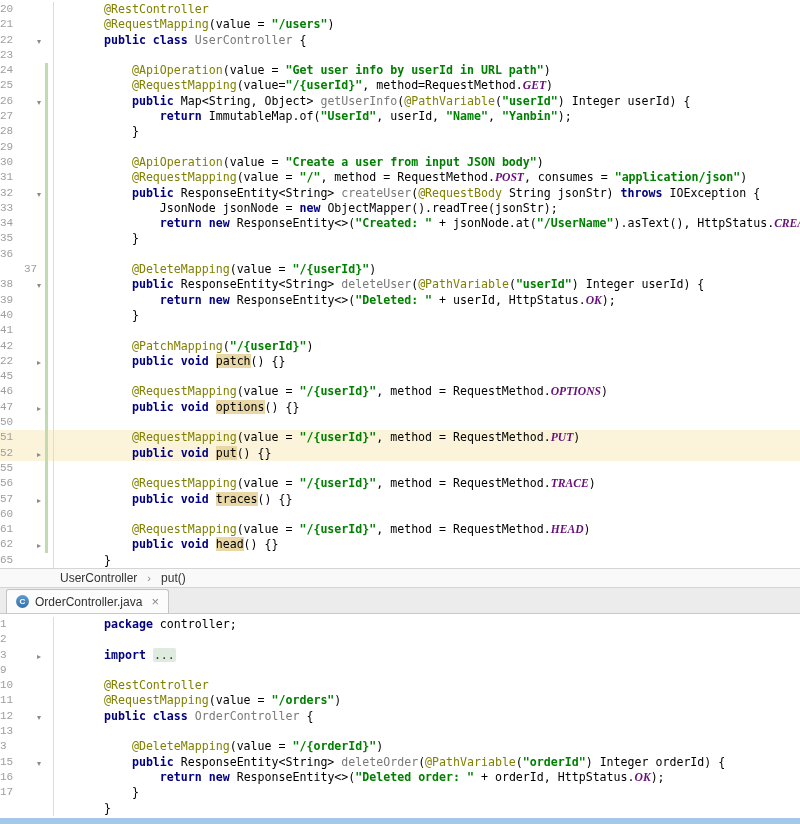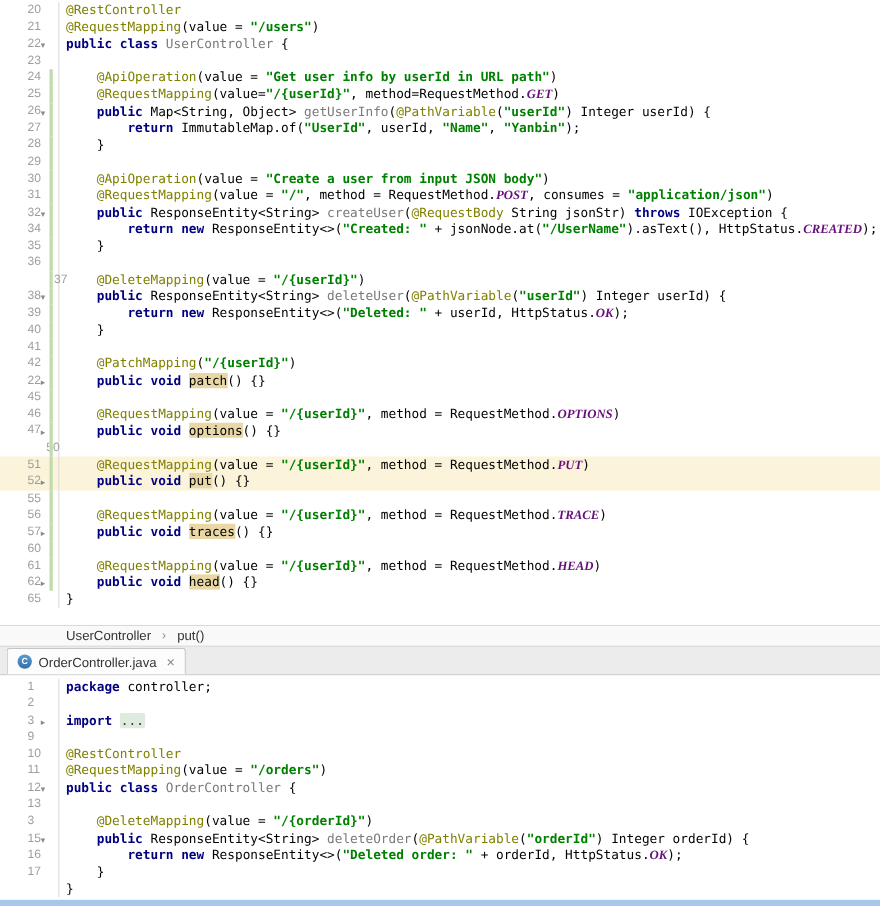--- a/index.html
+++ b/index.html
@@ -16,7 +16,7 @@
 
   .gutter { position:relative; width:54px; flex:0 0 54px; border-right:1px solid #DCDCDC; }
   .ln { position:absolute; left:0; top:0; text-align:left; color:#9E9E9E;
-        font-size:11px; font-family:Liberation Sans, sans-serif;padding-left:25px; }
+        font-size:11px; font-family:Liberation Mono, monospace; }
   .fold { position:absolute; left:37px; top:1px; font-size:8px; color:#8A8A8A;
           font-family:"DejaVu Sans", sans-serif; }
   .vcs { position:absolute; left:45px; top:0; bottom:0; width:3px; background:#C2DBAE; }

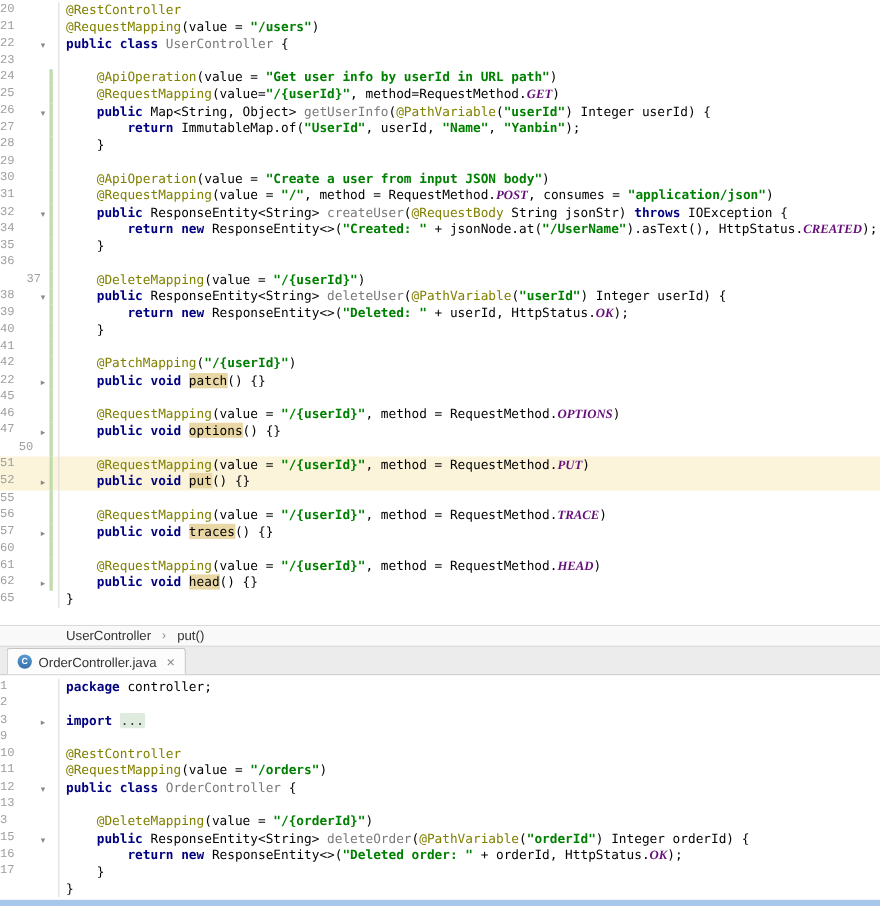--- a/index.html
+++ b/index.html
@@ -21,7 +21,7 @@
           font-family:"DejaVu Sans", sans-serif; }
   .vcs { position:absolute; left:45px; top:0; bottom:0; width:3px; background:#C2DBAE; }
 
-  .code { flex:1; padding-left:6px; overflow:hidden; }
+  .code { flex:1; padding-left:6px; overflow:hidden;margin-left:44px; }
 
   .t-a { color:#808000; }                               
   .t-k { color:#000080; font-weight:bold; }             

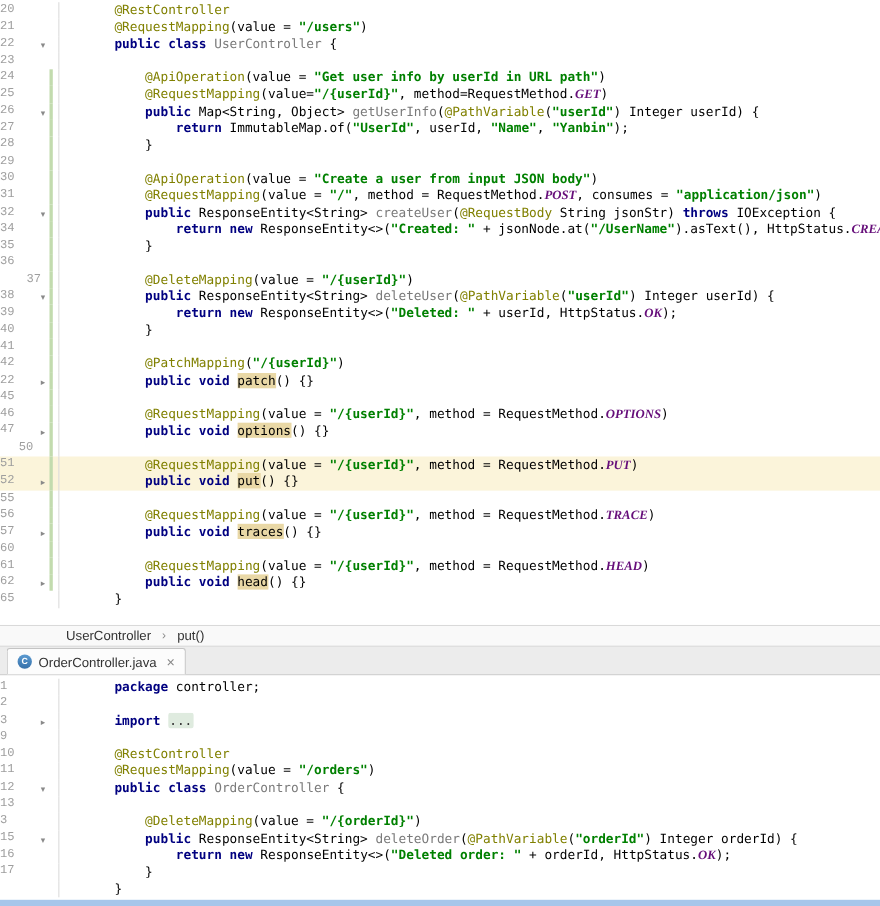--- a/index.html
+++ b/index.html
@@ -67,6 +67,7 @@
     <div class="row"><div class="gutter"><span class="ln" style="width: 34px;">30</span><span class="vcs"></span></div><div class="code"><span class="t-p">    </span><span class="t-a">@ApiOperation</span><span class="t-p">(value = </span><span class="t-s">"Create a user from input JSON body"</span><span class="t-p">)</span></div></div>
     <div class="row"><div class="gutter"><span class="ln" style="width: 34px;">31</span><span class="vcs"></span></div><div class="code"><span class="t-p">    </span><span class="t-a">@RequestMapping</span><span class="t-p">(value = </span><span class="t-s">"/"</span><span class="t-p">, method = RequestMethod.</span><span class="t-c">POST</span><span class="t-p">, consumes = </span><span class="t-s">"application/json"</span><span class="t-p">)</span></div></div>
     <div class="row"><div class="gutter"><span class="ln" style="width: 34px;">32</span><span class="fold">▾</span><span class="vcs"></span></div><div class="code"><span class="t-p">    </span><span class="t-k">public</span><span class="t-p"> ResponseEntity&lt;String&gt; </span><span class="t-g">createUser</span><span class="t-p">(</span><span class="t-a">@RequestBody</span><span class="t-p"> String jsonStr) </span><span class="t-k">throws</span><span class="t-p"> IOException {</span></div></div>
+    <div class="row"><div class="gutter"><span class="ln" style="width: 34px;">33</span><span class="vcs"></span></div><div class="code"><span class="t-p">        JsonNode jsonNode = </span><span class="t-k">new</span><span class="t-p"> ObjectMapper().readTree(jsonStr);</span></div></div>
     <div class="row"><div class="gutter"><span class="ln" style="width: 34px;">34</span><span class="vcs"></span></div><div class="code"><span class="t-p">        </span><span class="t-k">return</span><span class="t-p"> </span><span class="t-k">new</span><span class="t-p"> ResponseEntity&lt;&gt;(</span><span class="t-s">"Created: "</span><span class="t-p"> + jsonNode.at(</span><span class="t-s">"/UserName"</span><span class="t-p">).asText(), HttpStatus.</span><span class="t-c">CREATED</span><span class="t-p">);</span></div></div>
     <div class="row"><div class="gutter"><span class="ln" style="width: 34px;">35</span><span class="vcs"></span></div><div class="code"><span class="t-p">    }</span></div></div>
     <div class="row"><div class="gutter"><span class="ln" style="width: 34px;">36</span><span class="vcs"></span></div><div class="code"></div></div>

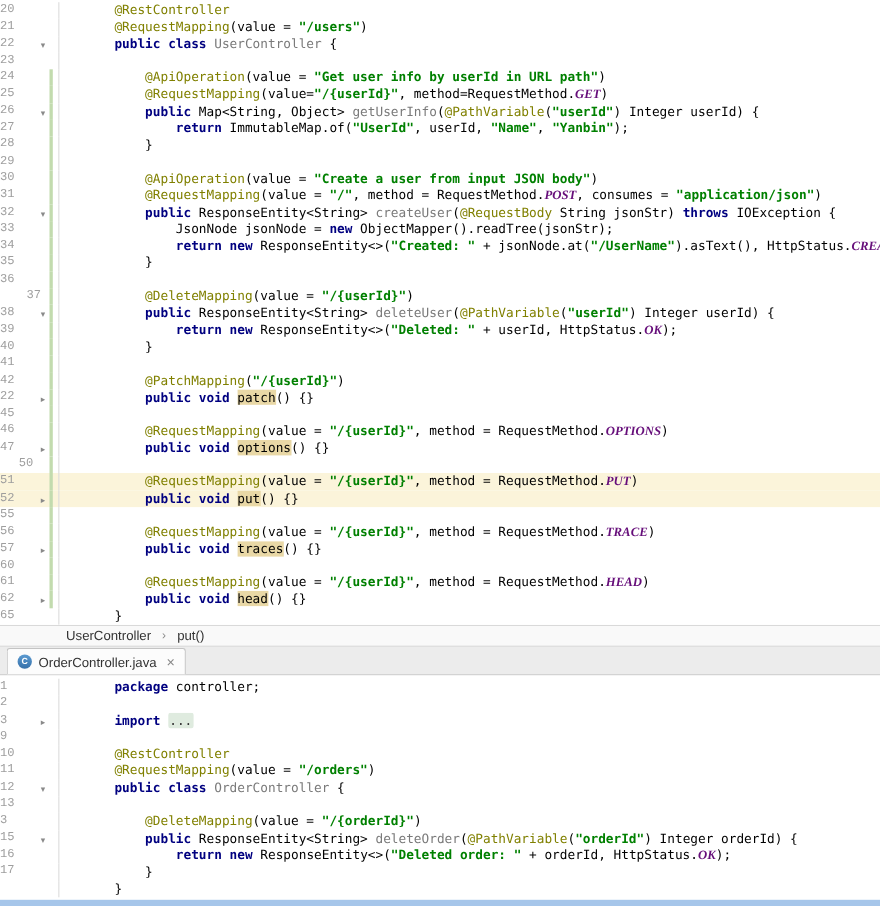--- a/index.html
+++ b/index.html
@@ -81,7 +81,7 @@
     <div class="row"><div class="gutter"><span class="ln" style="width: 34px;">45</span><span class="vcs"></span></div><div class="code"></div></div>
     <div class="row"><div class="gutter"><span class="ln" style="width: 34px;">46</span><span class="vcs"></span></div><div class="code"><span class="t-p">    </span><span class="t-a">@RequestMapping</span><span class="t-p">(value = </span><span class="t-s">"/{userId}"</span><span class="t-p">, method = RequestMethod.</span><span class="t-c">OPTIONS</span><span class="t-p">)</span></div></div>
     <div class="row"><div class="gutter"><span class="ln" style="width: 34px;">47</span><span class="fold">▸</span><span class="vcs"></span></div><div class="code"><span class="t-p">    </span><span class="t-k">public void</span><span class="t-p"> </span><span class="t-m">options</span><span class="t-p">() {}</span></div></div>
-    <div class="row"><div class="gutter"><span class="ln" style="width: 34px; margin-left: 17px;">50</span><span class="vcs"></span></div><div class="code"></div></div>
+    <div class="row"><div class="gutter"><span class="ln" style="width: 34px;">50</span><span class="vcs"></span></div><div class="code"></div></div>
     <div class="row cur"><div class="gutter"><span class="ln" style="width: 34px;">51</span><span class="vcs"></span></div><div class="code"><span class="t-p">    </span><span class="t-a">@RequestMapping</span><span class="t-p">(value = </span><span class="t-s">"/{userId}"</span><span class="t-p">, method = RequestMethod.</span><span class="t-c">PUT</span><span class="t-p">)</span></div></div>
     <div class="row cur"><div class="gutter"><span class="ln" style="width: 34px;">52</span><span class="fold">▸</span><span class="vcs"></span></div><div class="code"><span class="t-p">    </span><span class="t-k">public void</span><span class="t-p"> </span><span class="t-m">put</span><span class="t-p">() {}</span></div></div>
     <div class="row"><div class="gutter"><span class="ln" style="width: 34px;">55</span><span class="vcs"></span></div><div class="code"></div></div>

